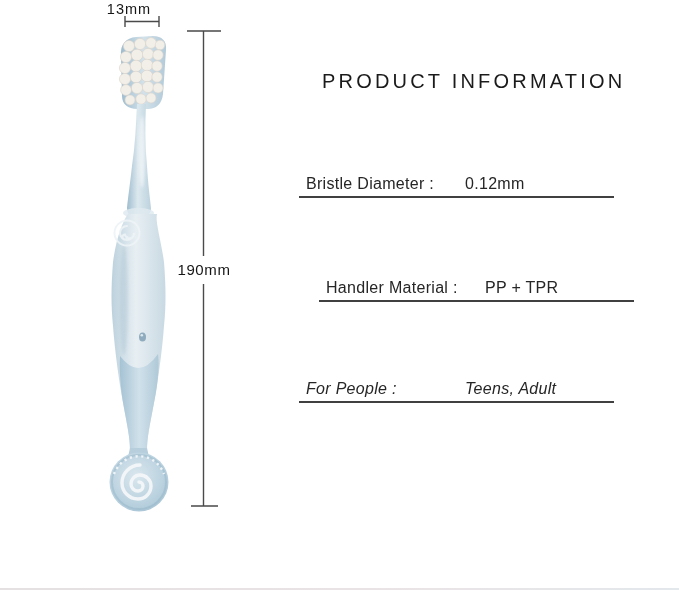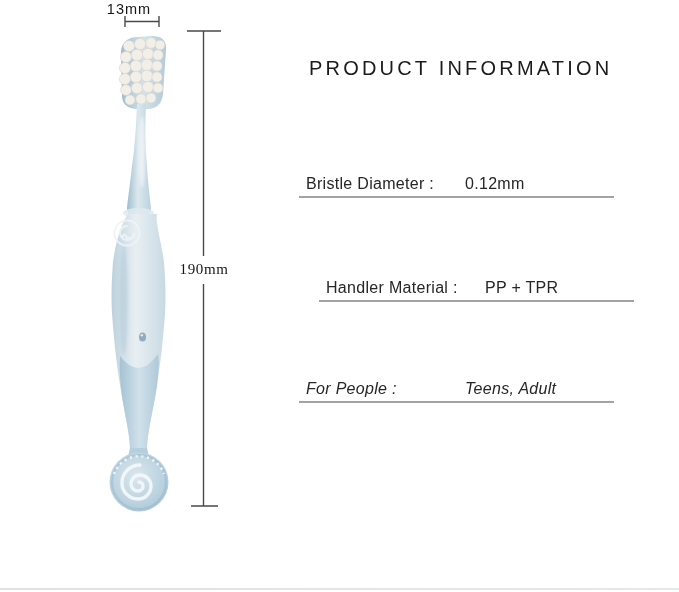--- a/index.html
+++ b/index.html
@@ -34,7 +34,7 @@
   .panel-title {
     position: absolute;
     left: 306px; top: 54px;
-    margin: 3px;
+    margin: 16px;
     font-size: 20px;
     font-weight: 400;
     letter-spacing: 3.2px;

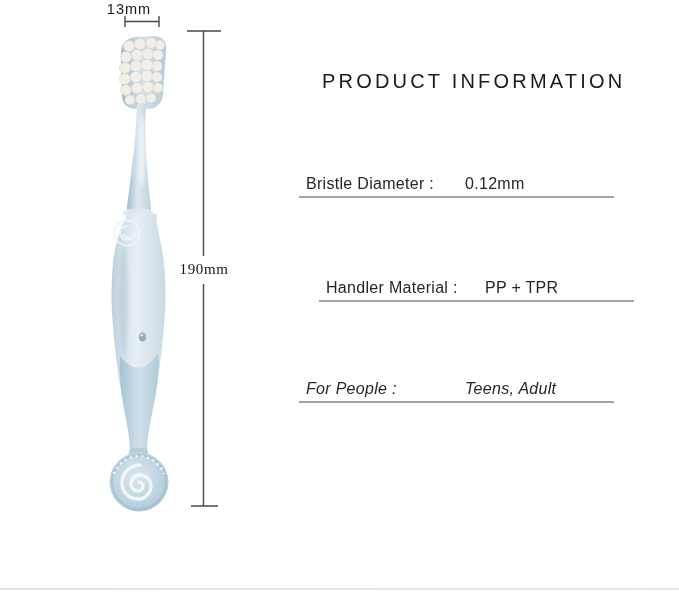--- a/index.html
+++ b/index.html
@@ -46,7 +46,7 @@
     left: 299px;
     width: 315px;
     height: 25px;
-    border-bottom: 2px solid #a3a3a3;
+    border-bottom: 2px solid #404040;
     display: flex;
     align-items: flex-end;
     padding-bottom: 3px;

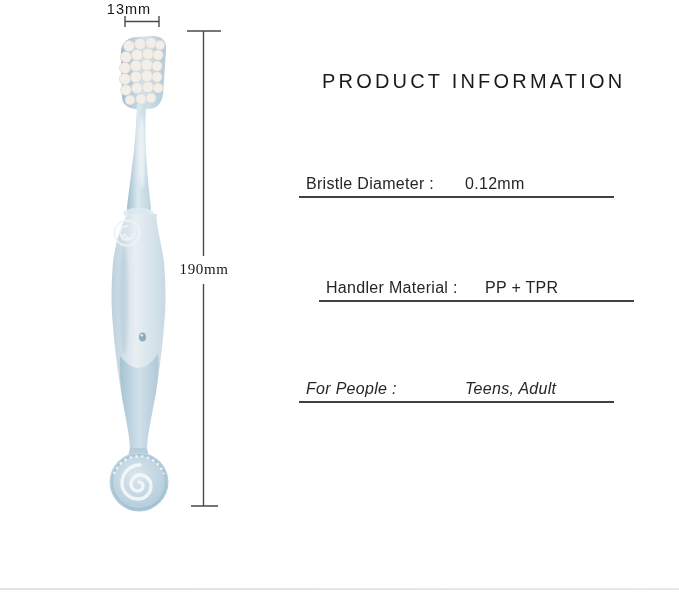--- a/index.html
+++ b/index.html
@@ -28,7 +28,7 @@
     white-space: nowrap;
   }
   .dim-label.head-width { left: 106px; top: 1px; width: 46px; }
-  .dim-label.length     { left: 176px; top: 261px; width: 56px; font-size: 15px; letter-spacing: .6px; font-family: Liberation Serif, serif; }
+  .dim-label.length     { left: 176px; top: 261px; width: 56px; font-size: 15px; letter-spacing: .6px; }
 
   
   .panel-title {

